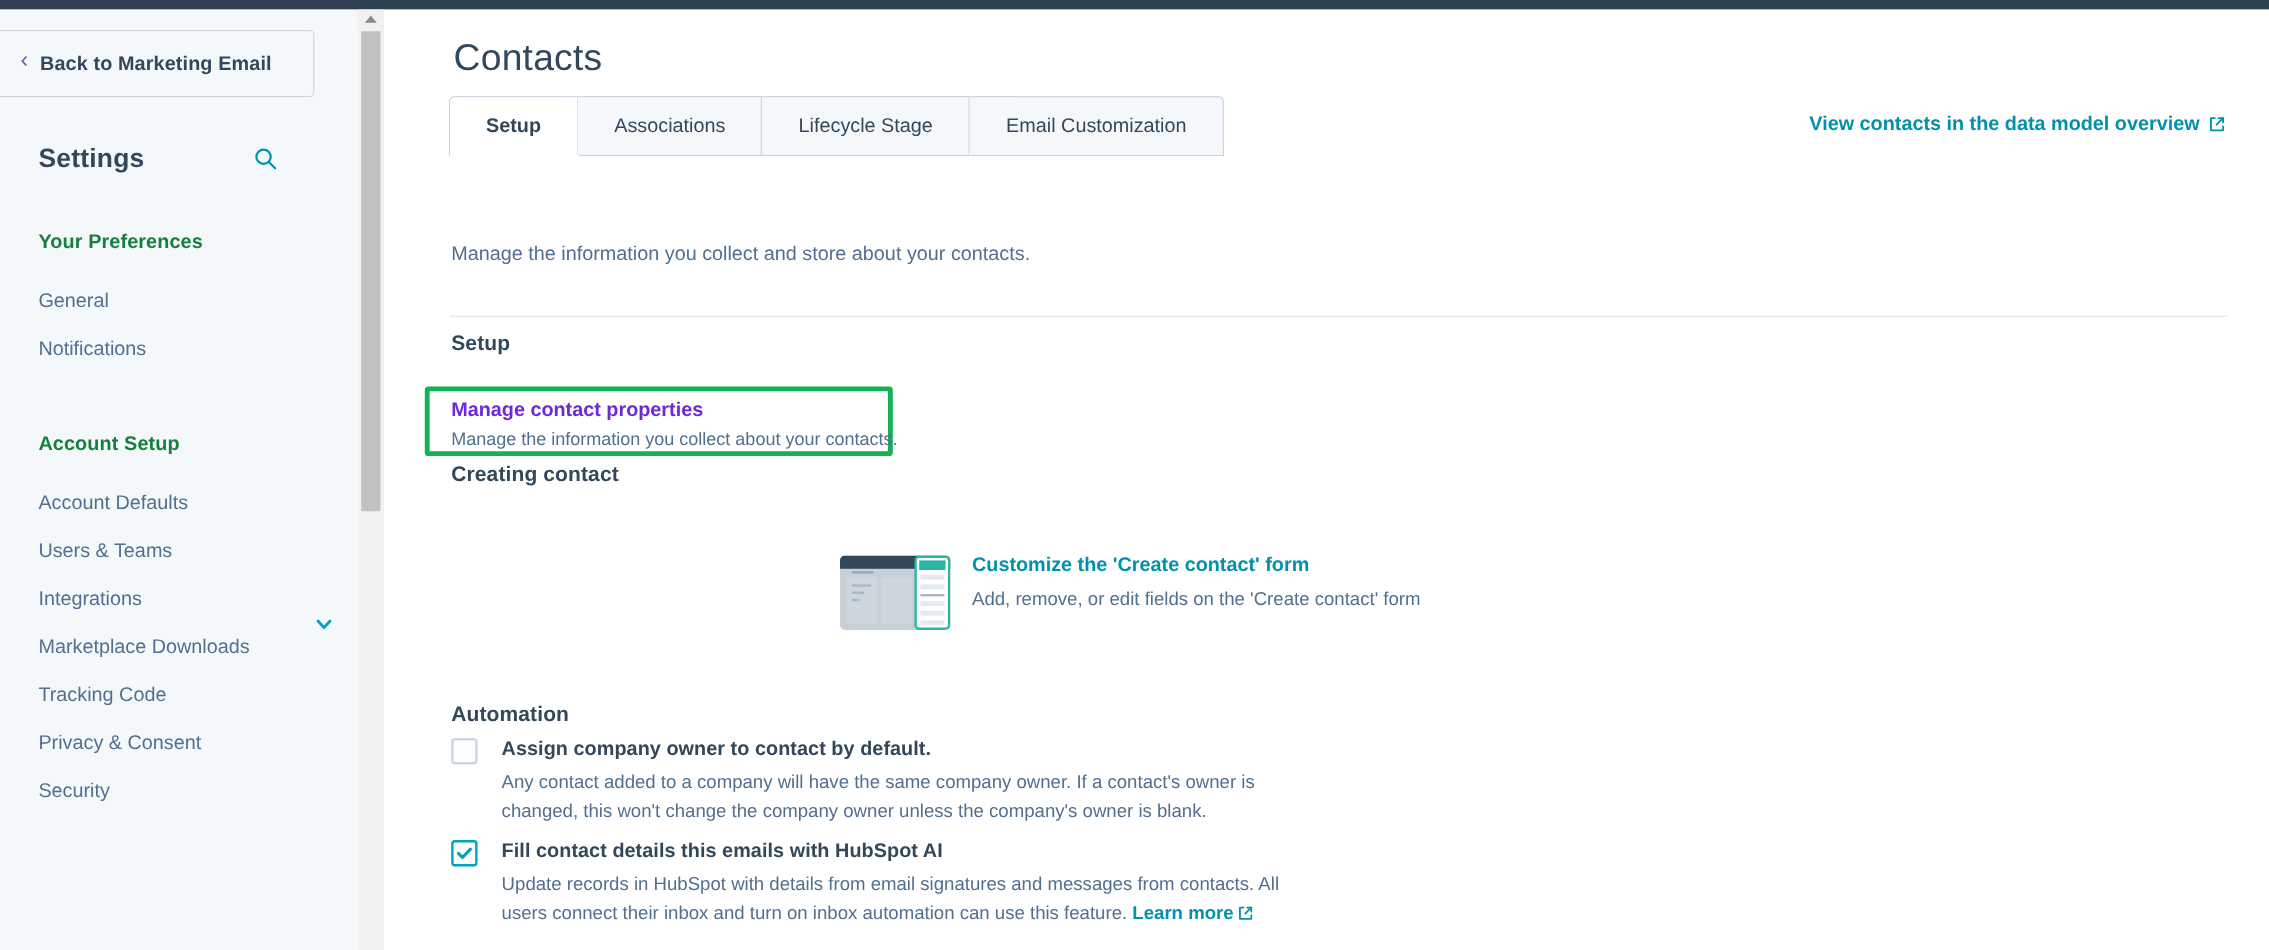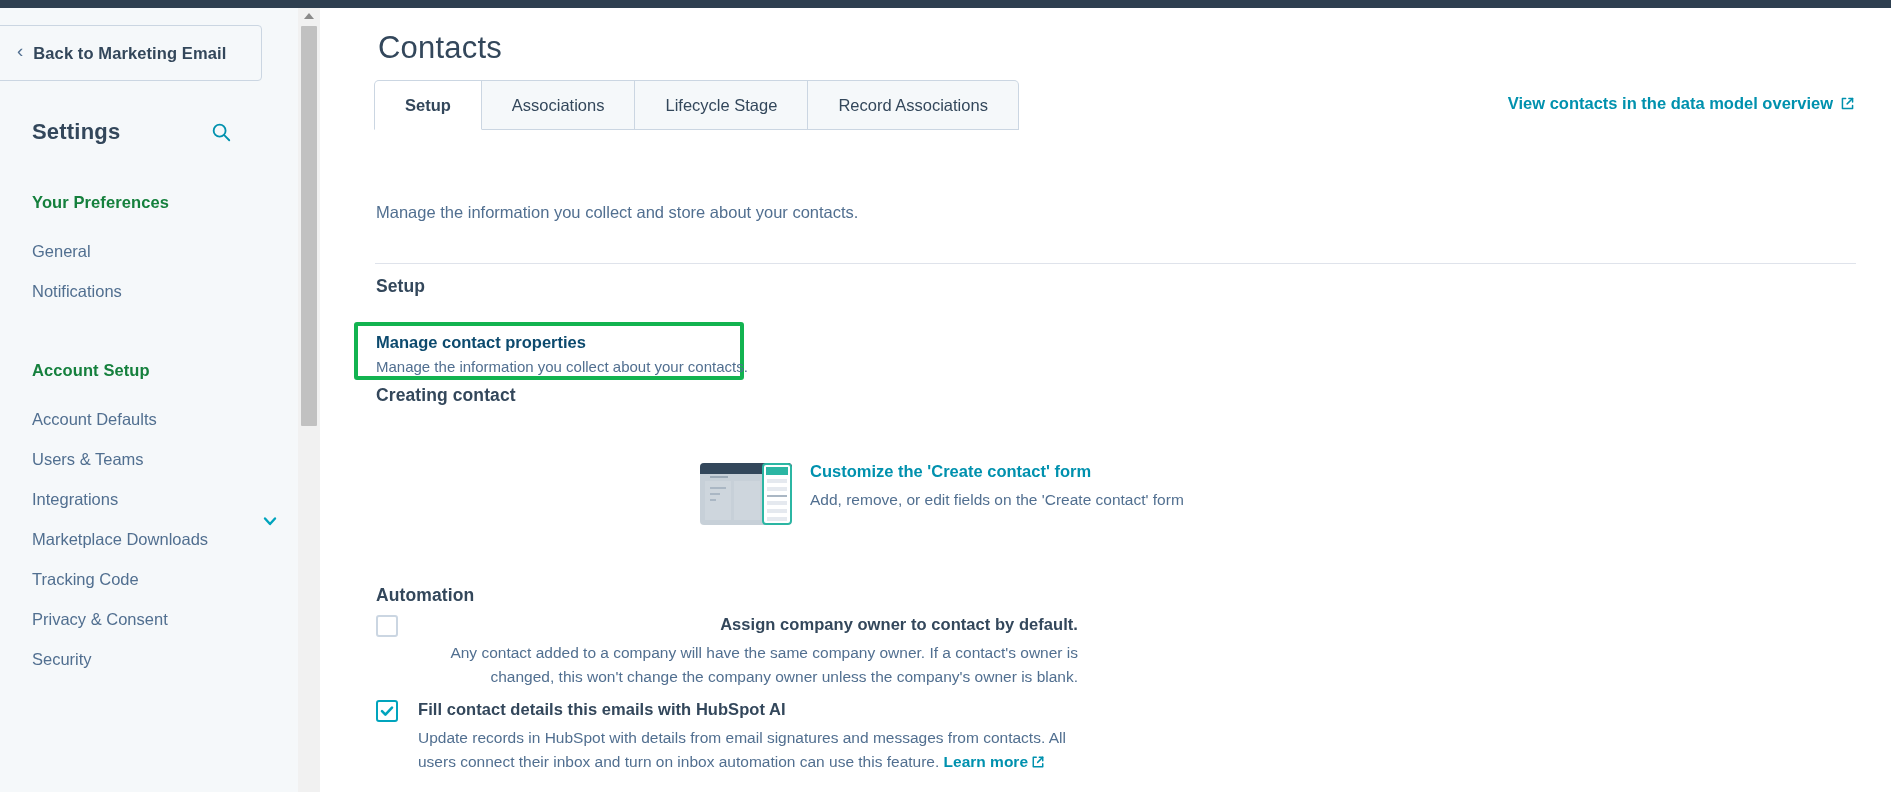--- a/index.html
+++ b/index.html
@@ -291,7 +291,7 @@
         <span>Lifecycle Stage</span>
       </div>
       <div class="tab">
-        <span>Record Associations</span>
+        <span>Email Customization</span>
       </div>
     </div>
 

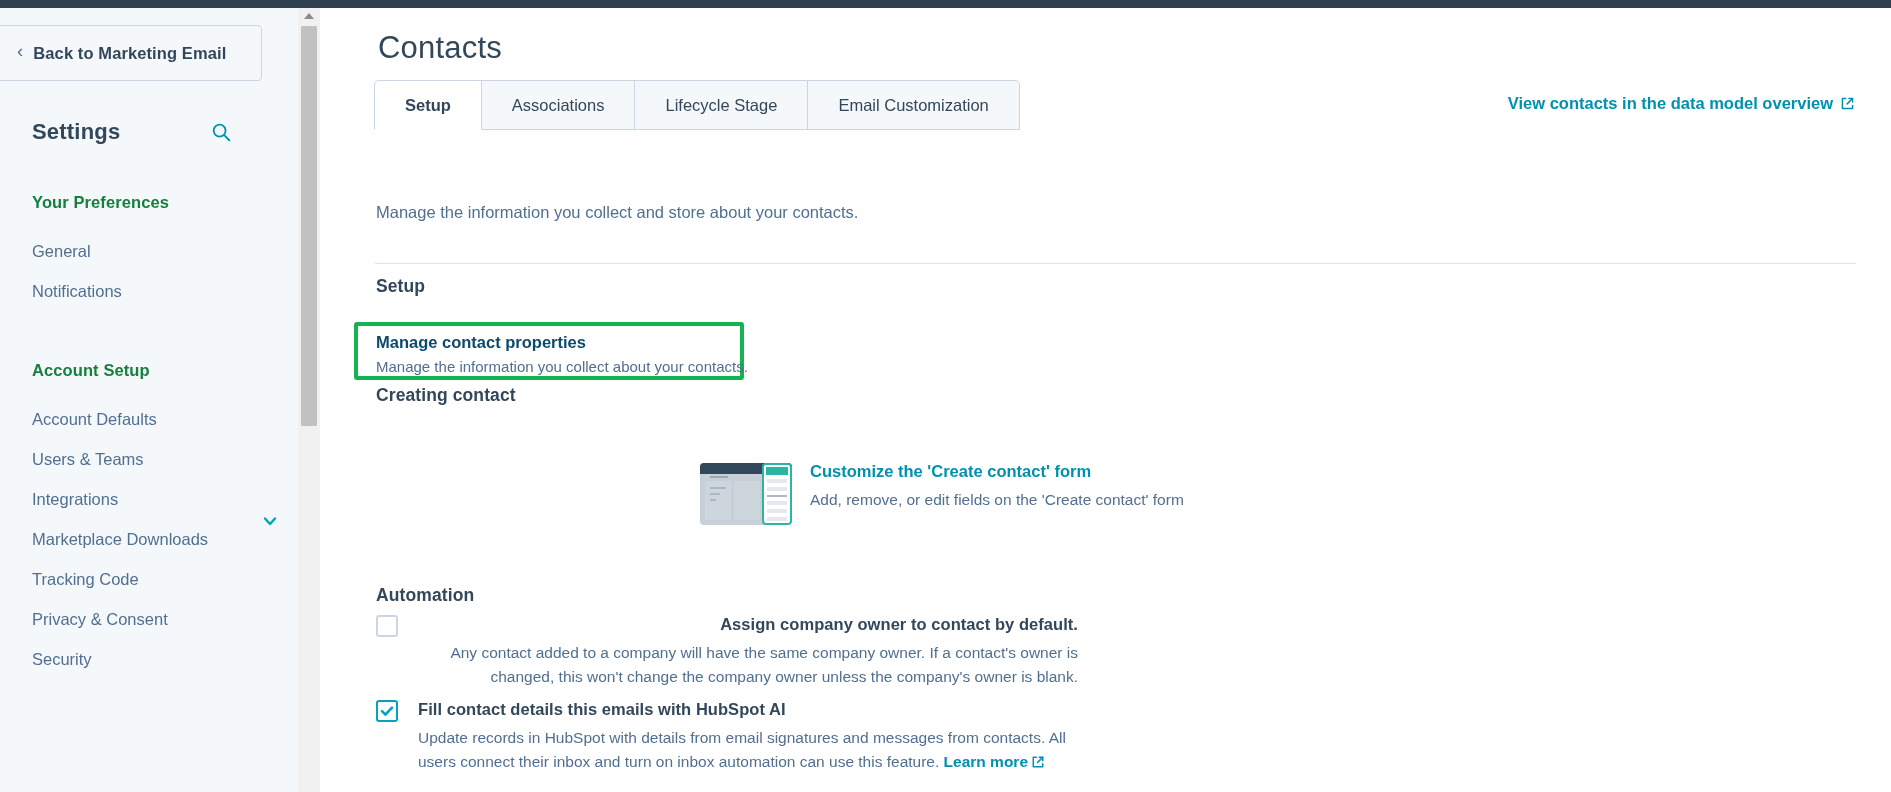--- a/index.html
+++ b/index.html
@@ -143,7 +143,7 @@
   }
   .card-link {
     position: absolute; top: 325px; left: 56px;
-    font-size: 16.5px; font-weight: 700; color: #0c4a6e; cursor: pointer;
+    font-size: 16.5px; font-weight: 700; color: #6d28d9; cursor: pointer;
   }
   .card-sub {
     position: absolute; top: 350px; left: 56px;

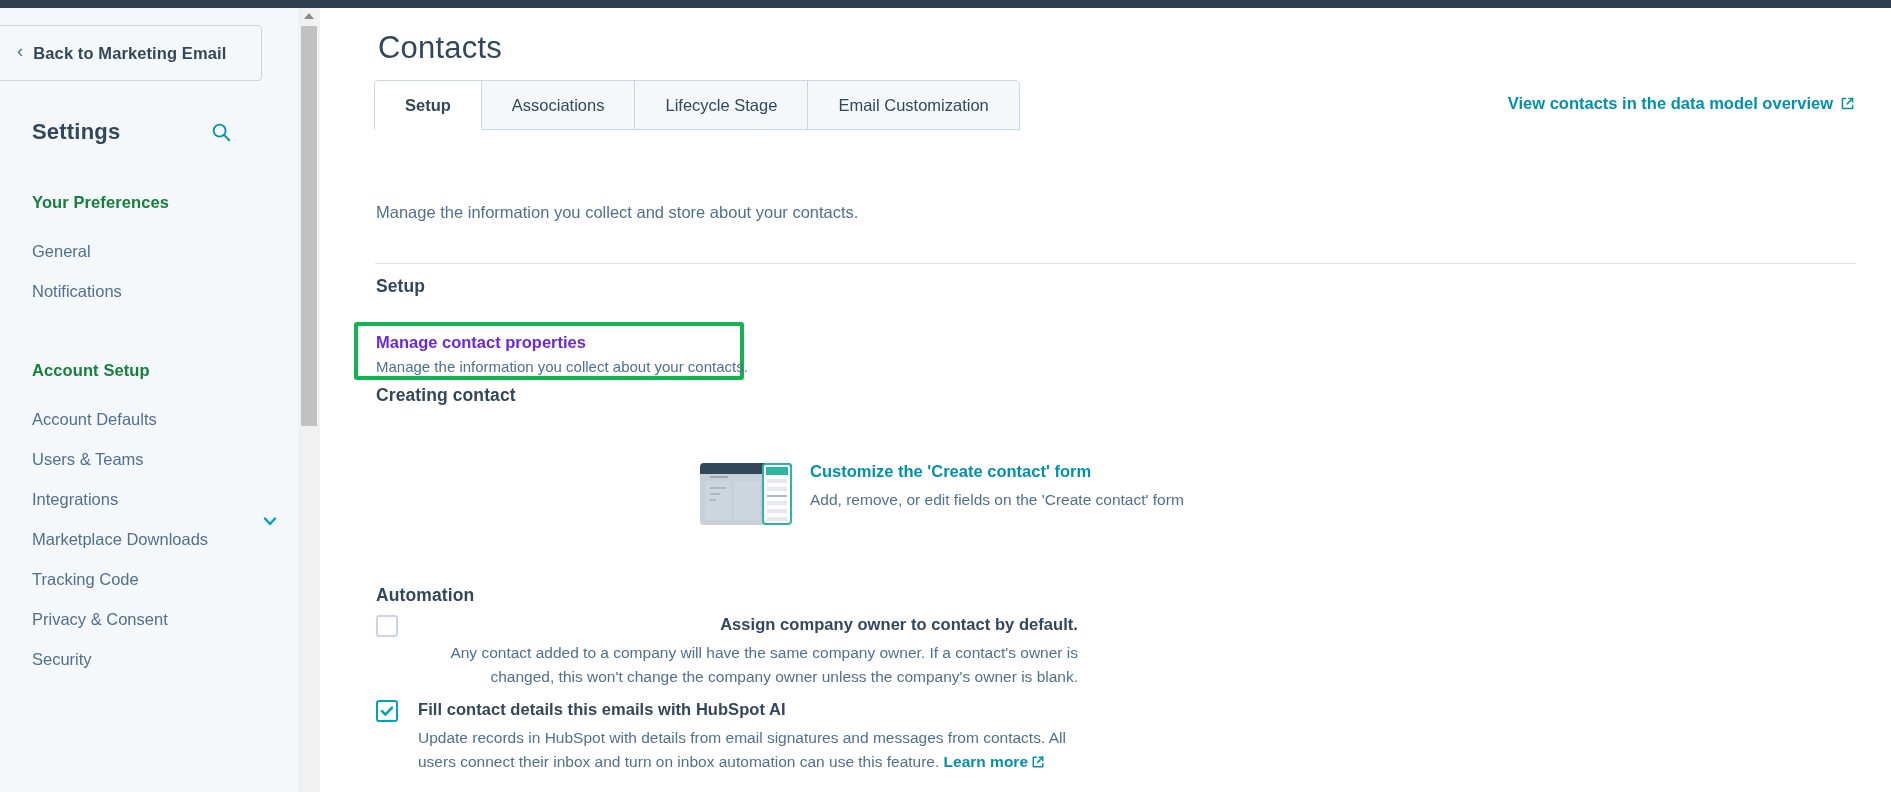--- a/index.html
+++ b/index.html
@@ -182,7 +182,7 @@
   .sec-automation { position: absolute; top: 577px; left: 56px; }
 
   .opt { position: absolute; left: 56px; display: flex; gap: 20px; }
-  .opt1 { top: 605px; text-align: right; }
+  .opt1 { top: 605px; }
   .opt2 { top: 690px; }
   .cb {
     width: 22px; height: 22px; border-radius: 3px;

